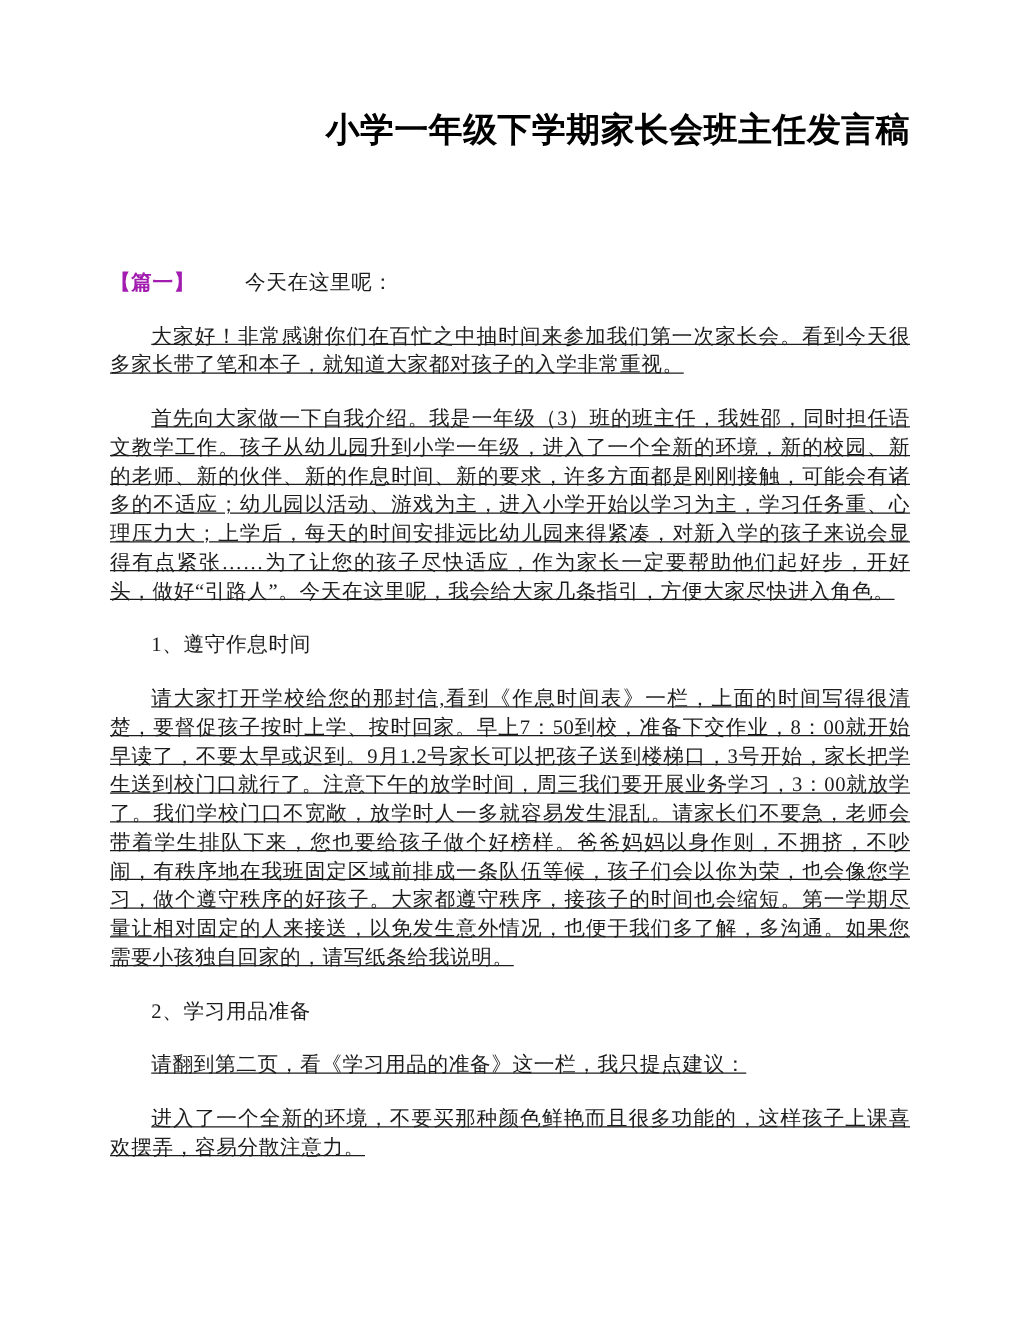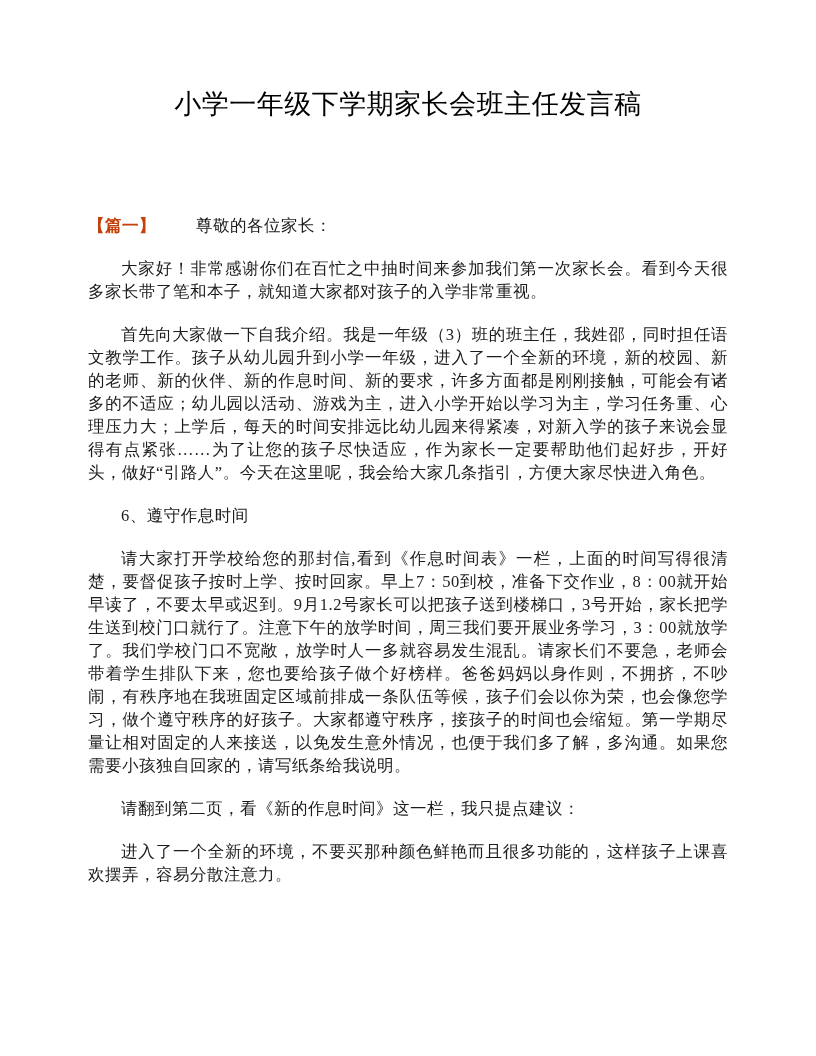--- a/index.html
+++ b/index.html
@@ -20,9 +20,9 @@
   }
   .doc-title {
     margin: 0 0 94px 0;
-    text-align: center;
+    text-align: right;
     font-size: 27px;
-    font-weight: normal;
+    font-weight: bold;
     color: #000000;
     line-height: 1.2;
     letter-spacing: 0.5px;

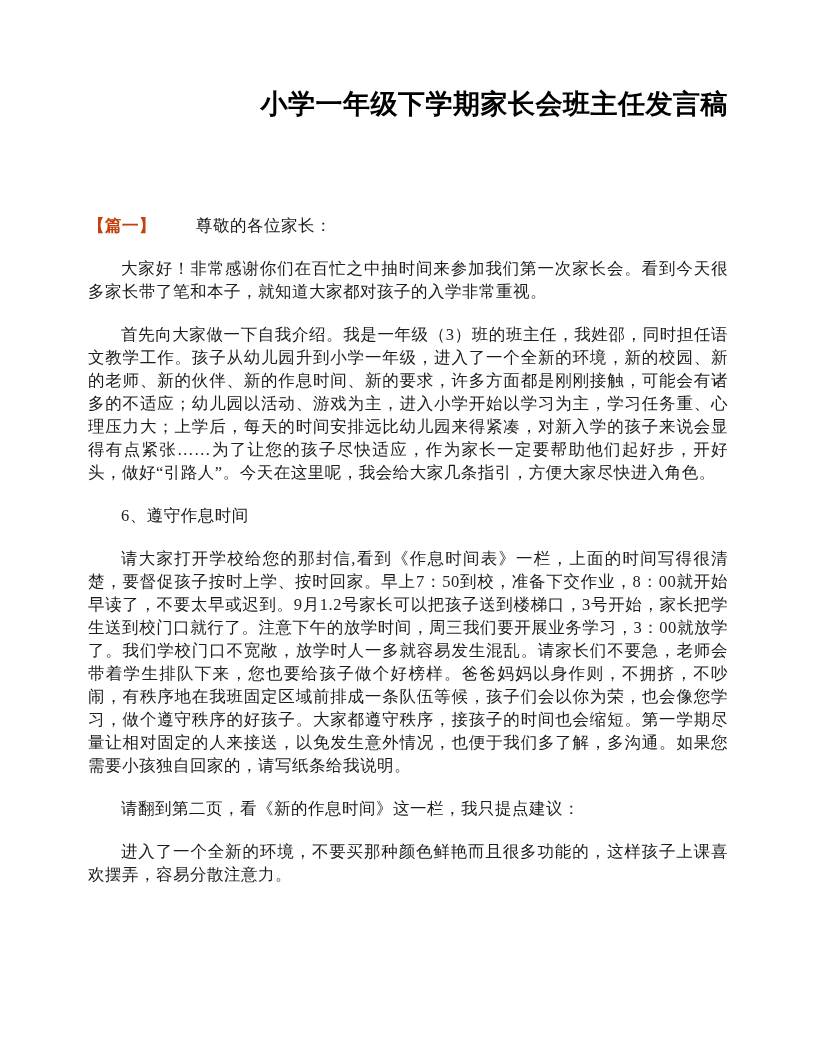--- a/index.html
+++ b/index.html
@@ -34,7 +34,7 @@
     letter-spacing: 0.5px;
   }
   .piece-label {
-    color: #c2410c;
+    color: #a21caf;
     font-weight: bold;
     margin-right: 40px;
   }

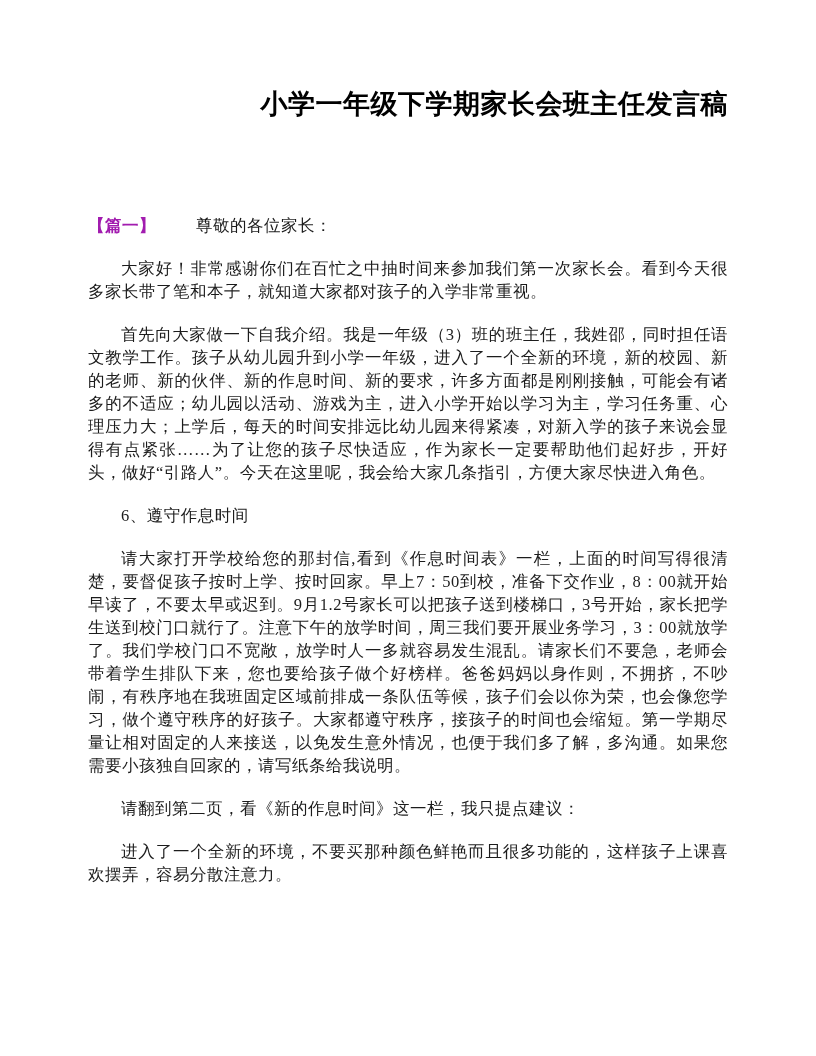--- a/index.html
+++ b/index.html
@@ -61,7 +61,7 @@
   <h1 class="doc-title">小学一年级下学期家长会班主任发言稿</h1>
 
   <p class="intro-line">
-    <span class="piece-label">【篇一】</span><span>尊敬的各位家长：</span>
+    <span class="piece-label">【篇一】</span><span>今天在这里呢：</span>
   </p>
 
   <p class="para">大家好！非常感谢你们在百忙之中抽时间来参加我们第一次家长会。看到今天很多家长带了笔和本子，就知道大家都对孩子的入学非常重视。</p>

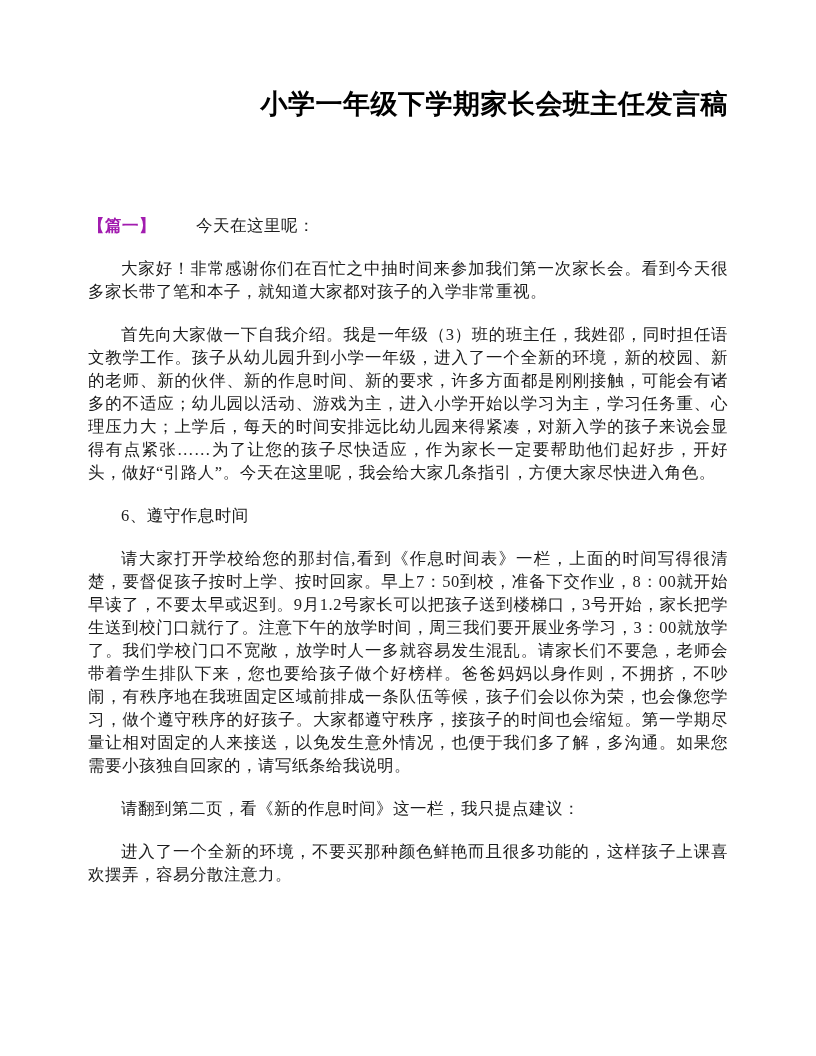--- a/index.html
+++ b/index.html
@@ -45,6 +45,7 @@
     text-align: justify;
     text-indent: 2em;
     letter-spacing: 0.5px;
+    text-decoration: underline;
   }
   .heading {
     margin: 0 0 20px 0;

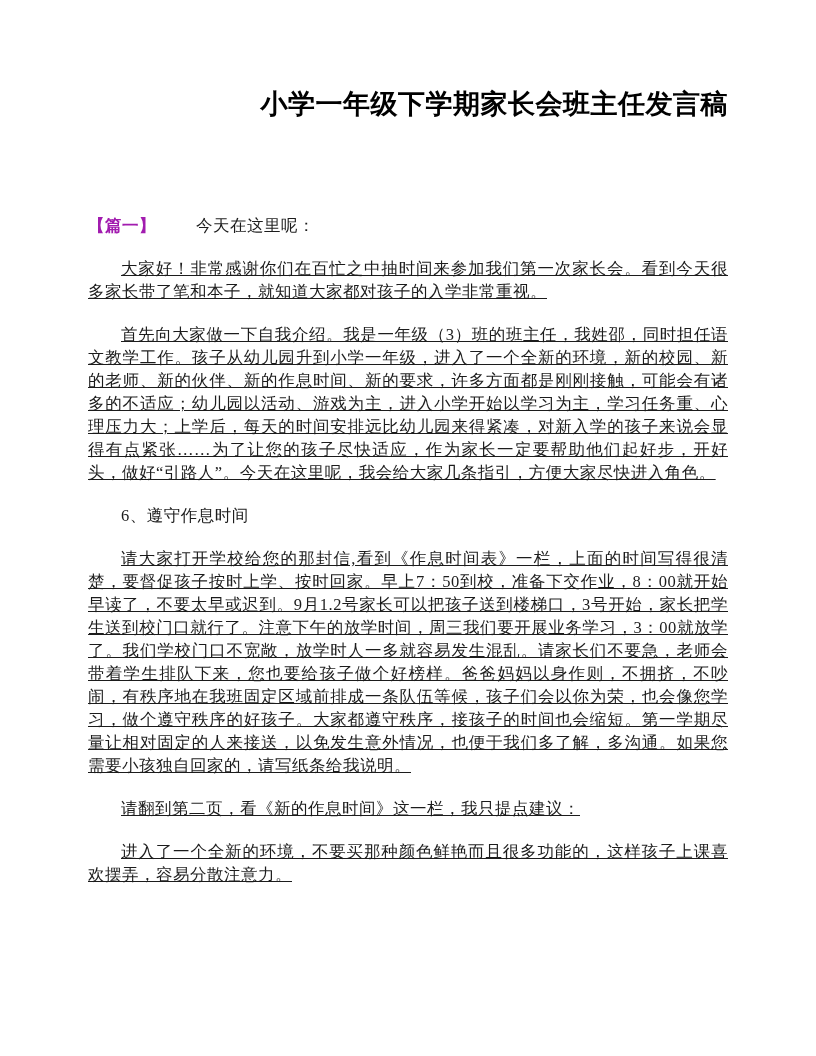--- a/index.html
+++ b/index.html
@@ -70,7 +70,7 @@
   <p class="para">首先向大家做一下自我介绍。我是一年级（3）班的班主任，我姓邵，同时担任语文教学工作。孩子从幼儿园升到小学一年级，进入了一个全新的环境，新的校园、新的老师、新的伙伴、新的作息时间、新的要求，许多方面都是刚刚接触，可能会有诸多的不适应；幼儿园以活动、游戏为主，进入小学开始以学习为主，学习任务重、心理压力大；上学后，每天的时间安排远比幼儿园来得紧凑，对新入学的孩子来说会显得有点紧张……为了让您的孩子尽快适应，作为家长一定要帮助他们起好步，开好头，做好“引路人”。今天在这里呢，我会给大家几条指引，方便大家尽快进入角色。</p>
 
 
-  <p class="heading">6、遵守作息时间</p>
+  <p class="heading">1、遵守作息时间</p>
 
   <p class="para">请大家打开学校给您的那封信,看到《作息时间表》一栏，上面的时间写得很清楚，要督促孩子按时上学、按时回家。早上7：50到校，准备下交作业，8：00就开始早读了，不要太早或迟到。9月1.2号家长可以把孩子送到楼梯口，3号开始，家长把学生送到校门口就行了。注意下午的放学时间，周三我们要开展业务学习，3：00就放学了。我们学校门口不宽敞，放学时人一多就容易发生混乱。请家长们不要急，老师会带着学生排队下来，您也要给孩子做个好榜样。爸爸妈妈以身作则，不拥挤，不吵闹，有秩序地在我班固定区域前排成一条队伍等候，孩子们会以你为荣，也会像您学习，做个遵守秩序的好孩子。大家都遵守秩序，接孩子的时间也会缩短。第一学期尽量让相对固定的人来接送，以免发生意外情况，也便于我们多了解，多沟通。如果您需要小孩独自回家的，请写纸条给我说明。</p>
 

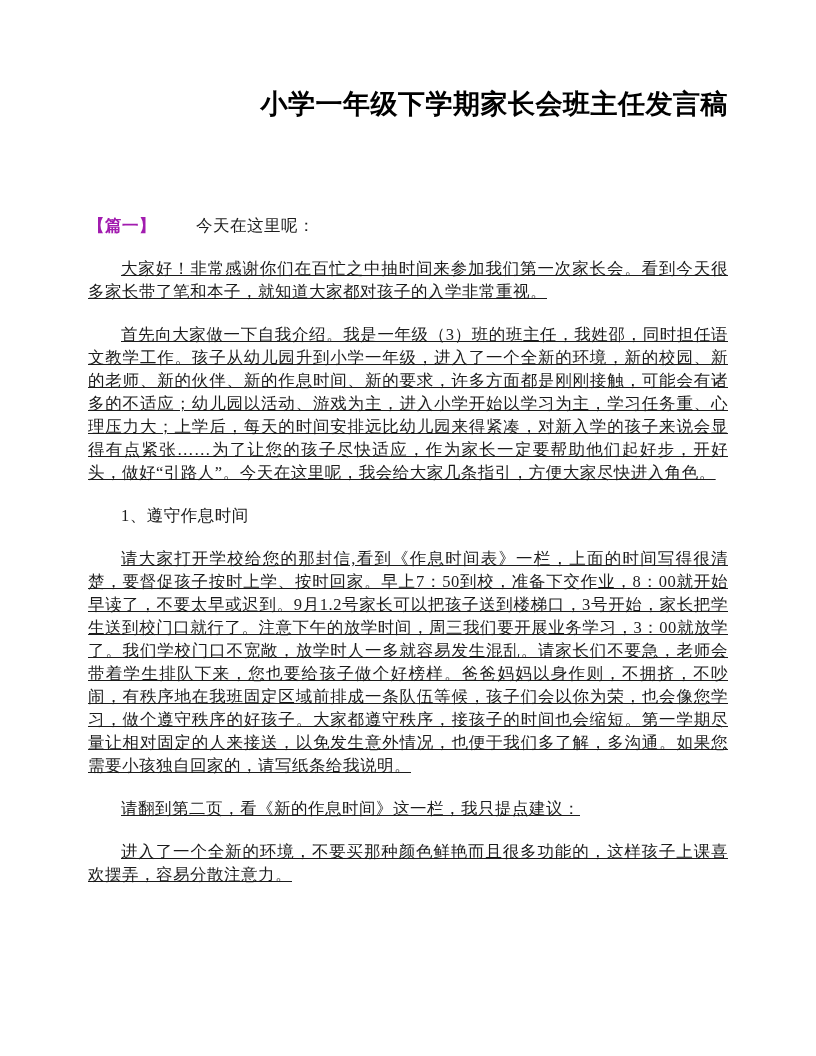--- a/index.html
+++ b/index.html
@@ -74,6 +74,7 @@
 
   <p class="para">请大家打开学校给您的那封信,看到《作息时间表》一栏，上面的时间写得很清楚，要督促孩子按时上学、按时回家。早上7：50到校，准备下交作业，8：00就开始早读了，不要太早或迟到。9月1.2号家长可以把孩子送到楼梯口，3号开始，家长把学生送到校门口就行了。注意下午的放学时间，周三我们要开展业务学习，3：00就放学了。我们学校门口不宽敞，放学时人一多就容易发生混乱。请家长们不要急，老师会带着学生排队下来，您也要给孩子做个好榜样。爸爸妈妈以身作则，不拥挤，不吵闹，有秩序地在我班固定区域前排成一条队伍等候，孩子们会以你为荣，也会像您学习，做个遵守秩序的好孩子。大家都遵守秩序，接孩子的时间也会缩短。第一学期尽量让相对固定的人来接送，以免发生意外情况，也便于我们多了解，多沟通。如果您需要小孩独自回家的，请写纸条给我说明。</p>
 
+  <p class="heading">2、学习用品准备</p>
 
   <p class="para">请翻到第二页，看《新的作息时间》这一栏，我只提点建议：</p>
 

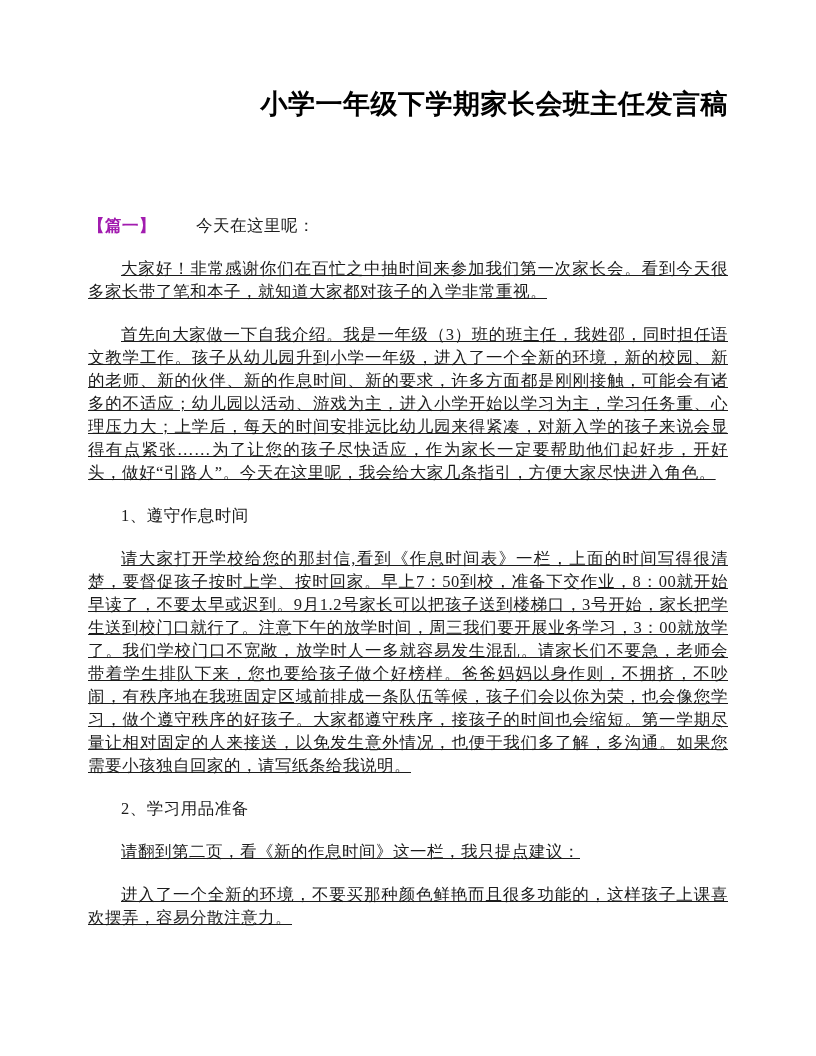--- a/index.html
+++ b/index.html
@@ -76,7 +76,7 @@
 
   <p class="heading">2、学习用品准备</p>
 
-  <p class="para">请翻到第二页，看《新的作息时间》这一栏，我只提点建议：</p>
+  <p class="para">请翻到第二页，看《学习用品的准备》这一栏，我只提点建议：</p>
 
   <p class="para">进入了一个全新的环境，不要买那种颜色鲜艳而且很多功能的，这样孩子上课喜欢摆弄，容易分散注意力。</p>
 </div>

